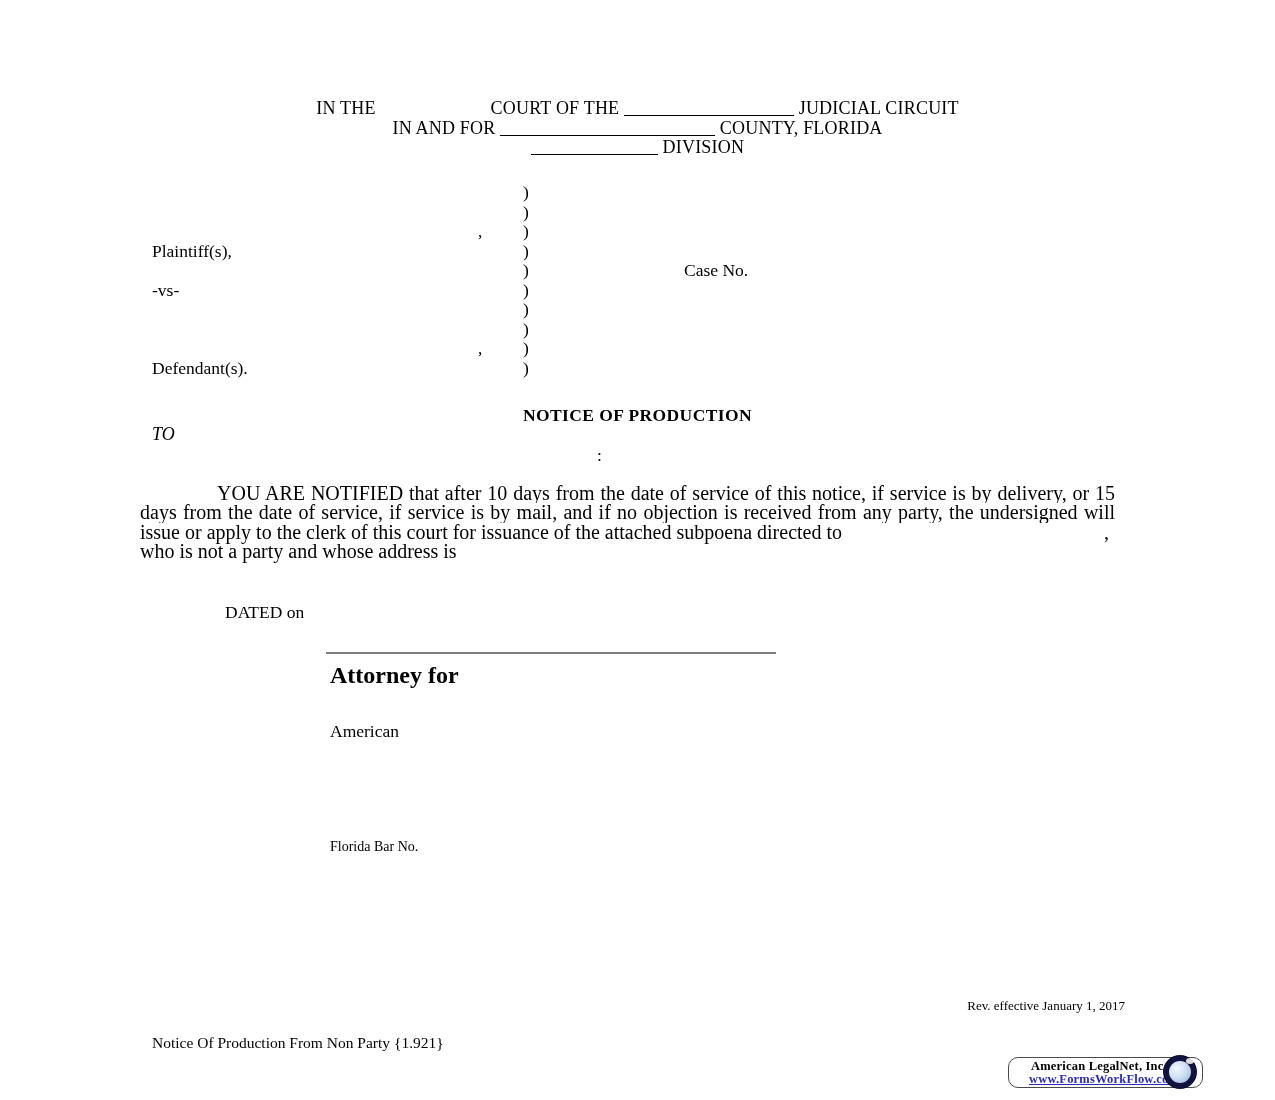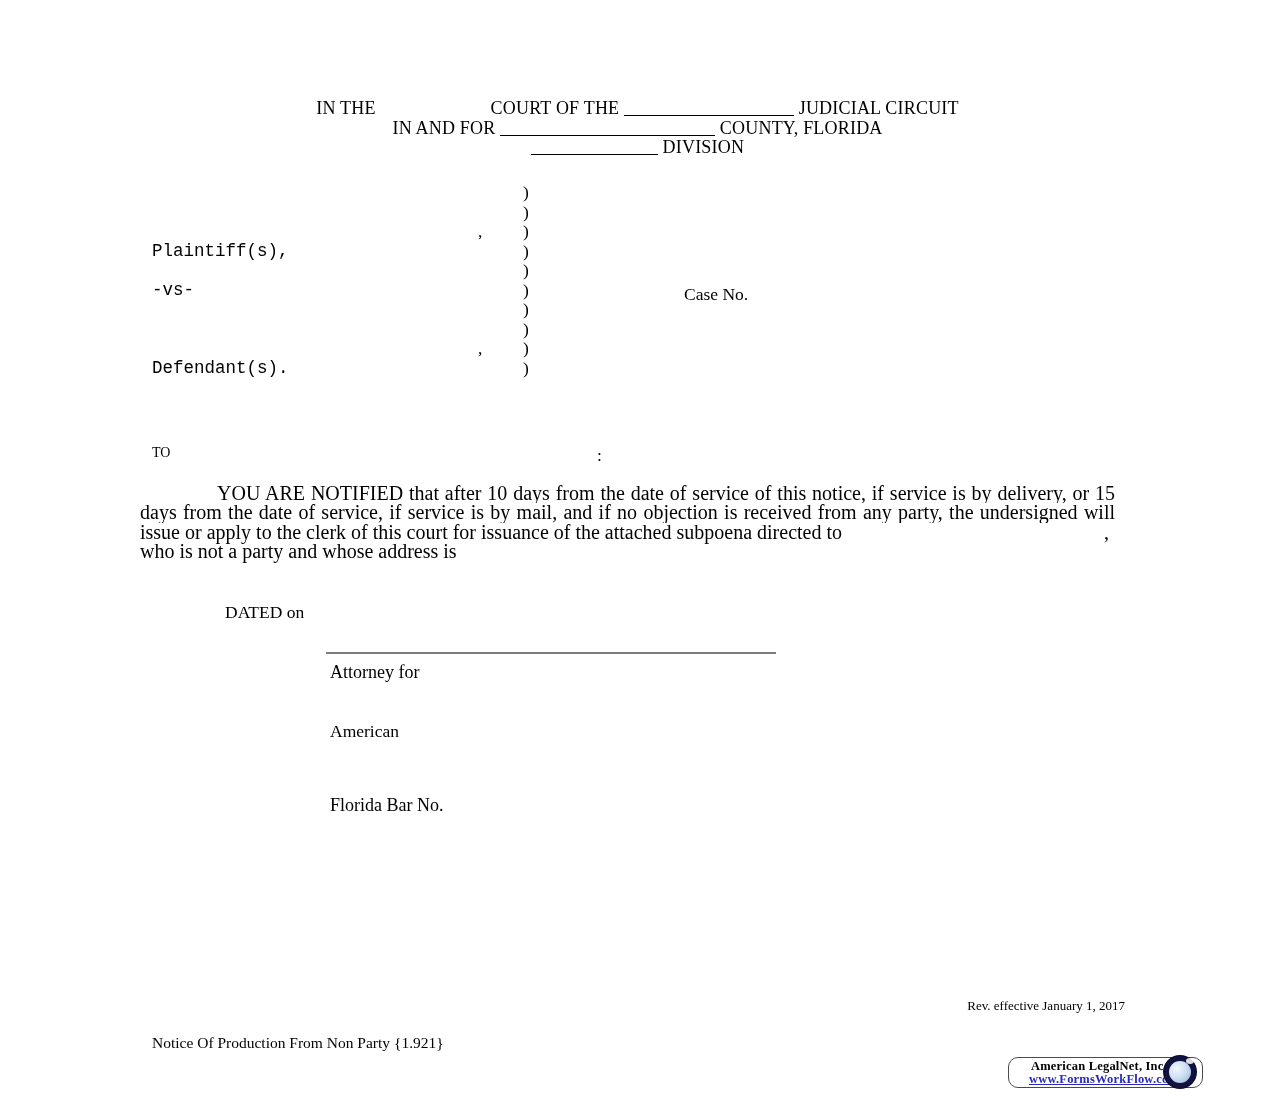--- a/index.html
+++ b/index.html
@@ -24,7 +24,7 @@
   
   .caption{position:absolute;left:150px;top:183px;width:900px;font-size:17.5px;}
   .cap-row{position:relative;height:19.5px;line-height:19.5px;}
-  .cap-label{position:absolute;left:2px;white-space:nowrap;font-family:Liberation Mono, monospace;}
+  .cap-label{position:absolute;left:2px;white-space:nowrap;}
   .cap-comma{position:absolute;left:328px;}
   .cap-paren{position:absolute;left:373px;}
   .cap-right{position:absolute;left:534px;white-space:nowrap;margin-top:24px;}

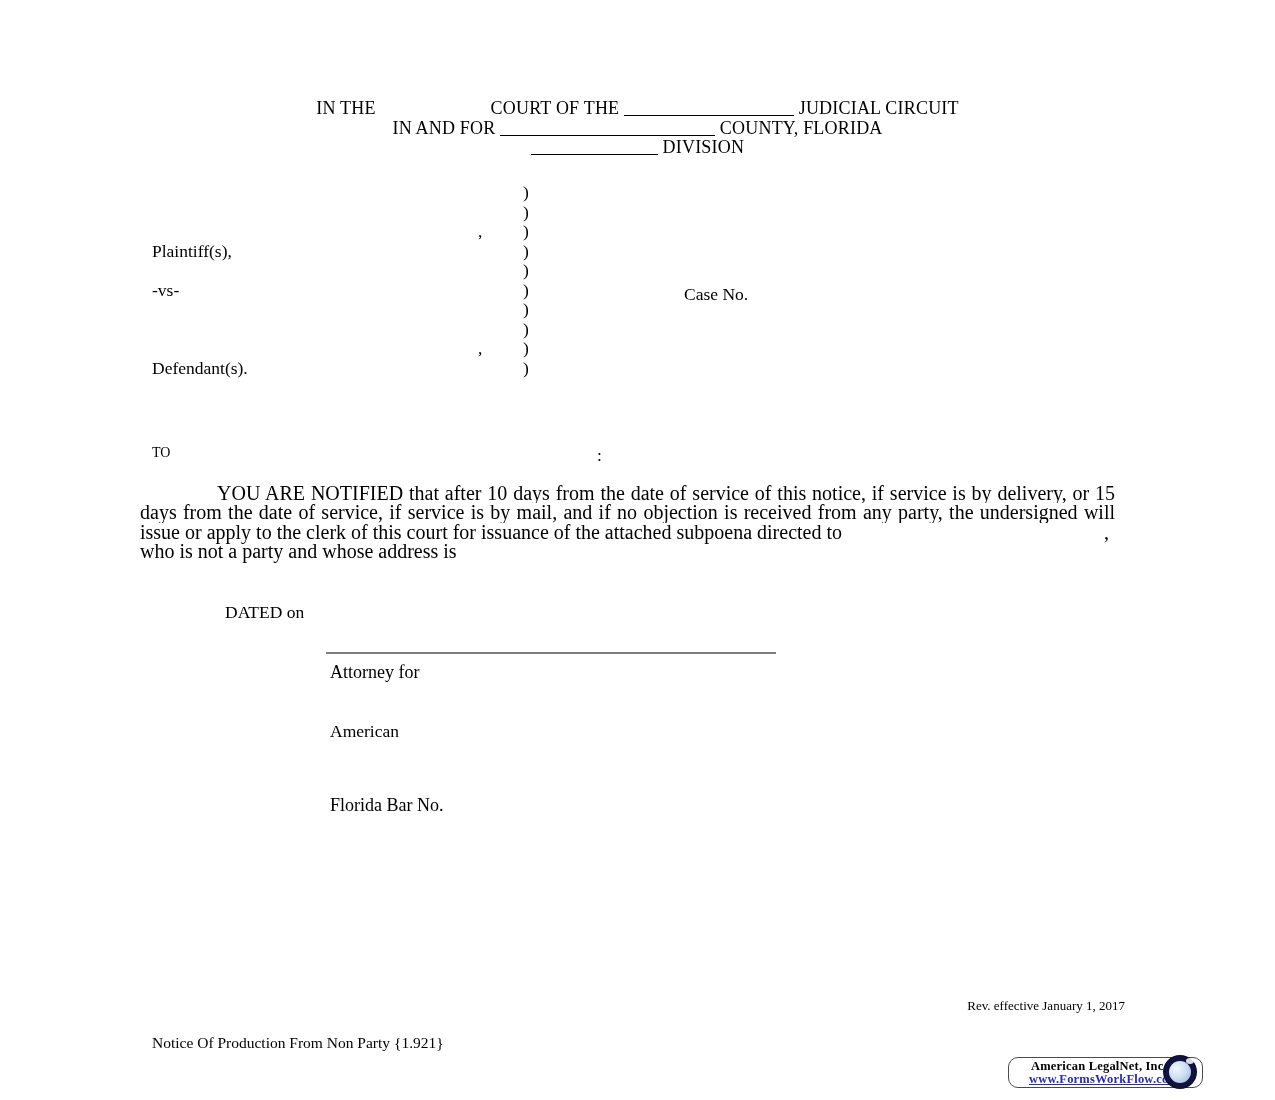--- a/index.html
+++ b/index.html
@@ -27,7 +27,7 @@
   .cap-label{position:absolute;left:2px;white-space:nowrap;}
   .cap-comma{position:absolute;left:328px;}
   .cap-paren{position:absolute;left:373px;}
-  .cap-right{position:absolute;left:534px;white-space:nowrap;margin-top:24px;}
+  .cap-right{position:absolute;left:534px;white-space:nowrap;}
   
   .title{position:absolute;top:405px;left:0;width:100%;text-align:center;
          font-weight:bold;font-size:17.5px;letter-spacing:0.4px;}

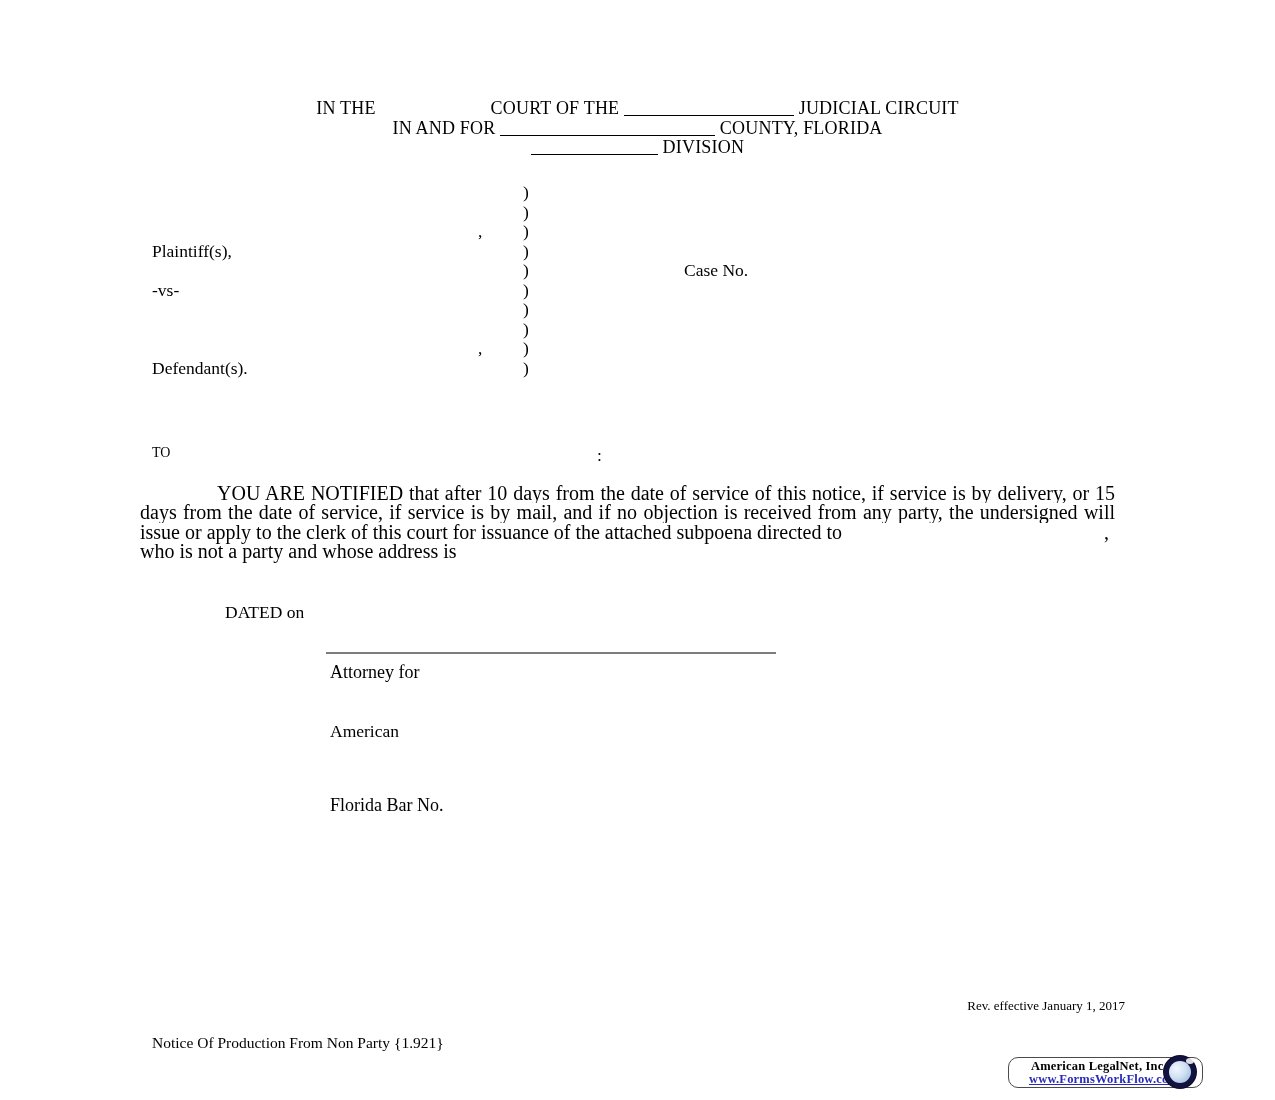--- a/index.html
+++ b/index.html
@@ -140,6 +140,7 @@
       </div>
   </div>
 
+  <div class="title">NOTICE OF PRODUCTION</div>
 
   <span class="to-label">TO</span>
   <span class="to-colon">:</span>

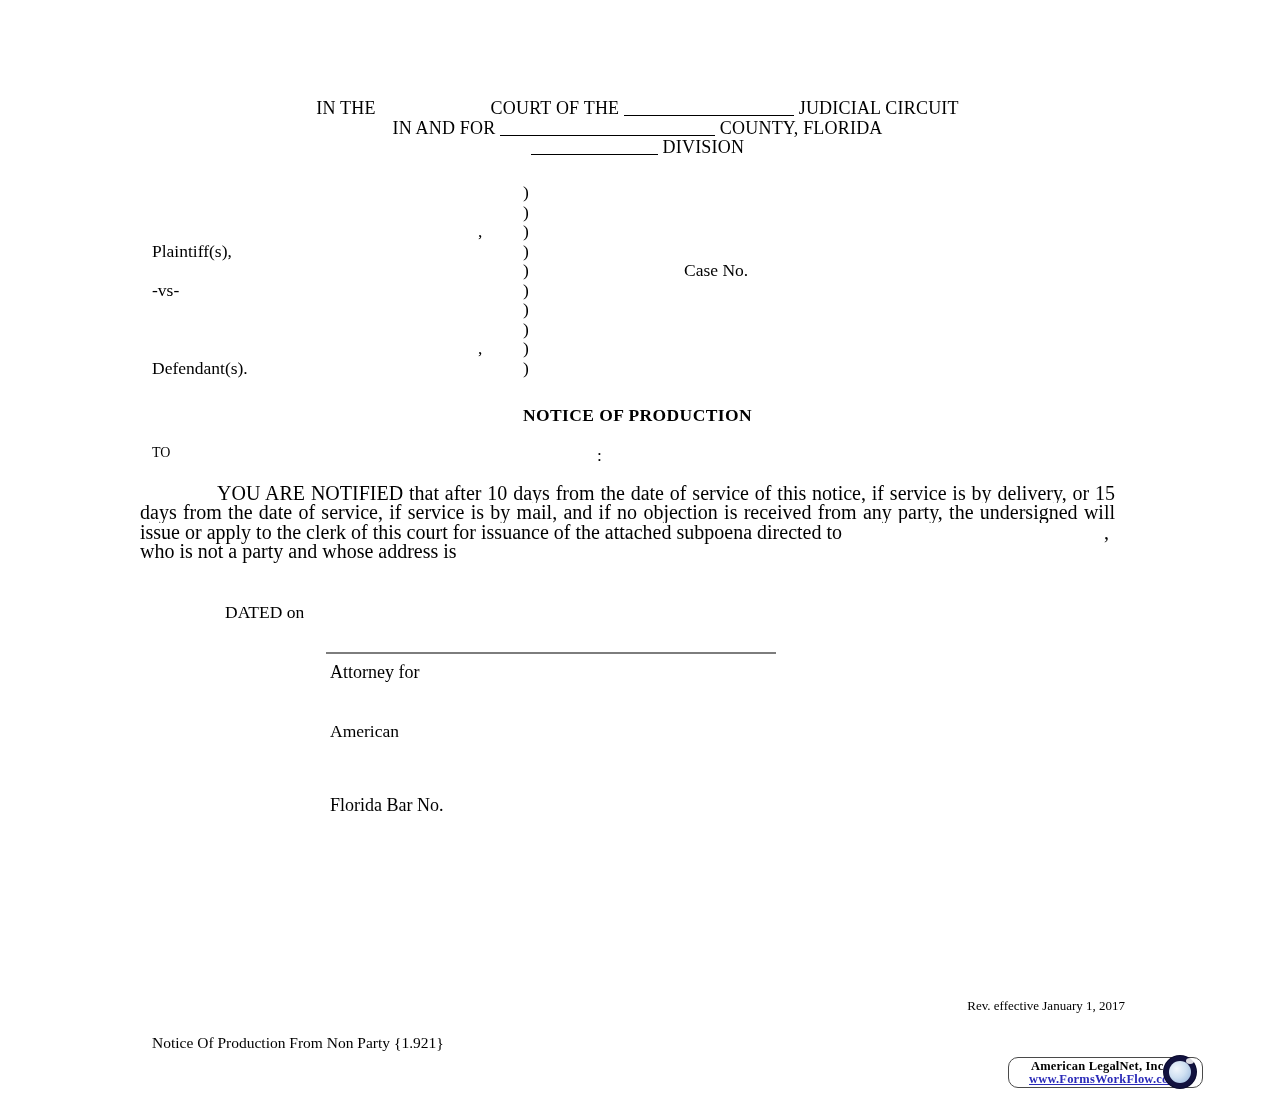--- a/index.html
+++ b/index.html
@@ -32,7 +32,7 @@
   .title{position:absolute;top:405px;left:0;width:100%;text-align:center;
          font-weight:bold;font-size:17.5px;letter-spacing:0.4px;}
   
-  .to-label{position:absolute;left:152px;top:445px;font-size:14px;}
+  .to-label{position:absolute;left:152px;top:424px;font-size:18px;font-style:italic;}
   .to-colon{position:absolute;left:597px;top:445px;font-size:17.5px;}
   
   .body-par{position:absolute;left:140px;top:484px;width:975px;

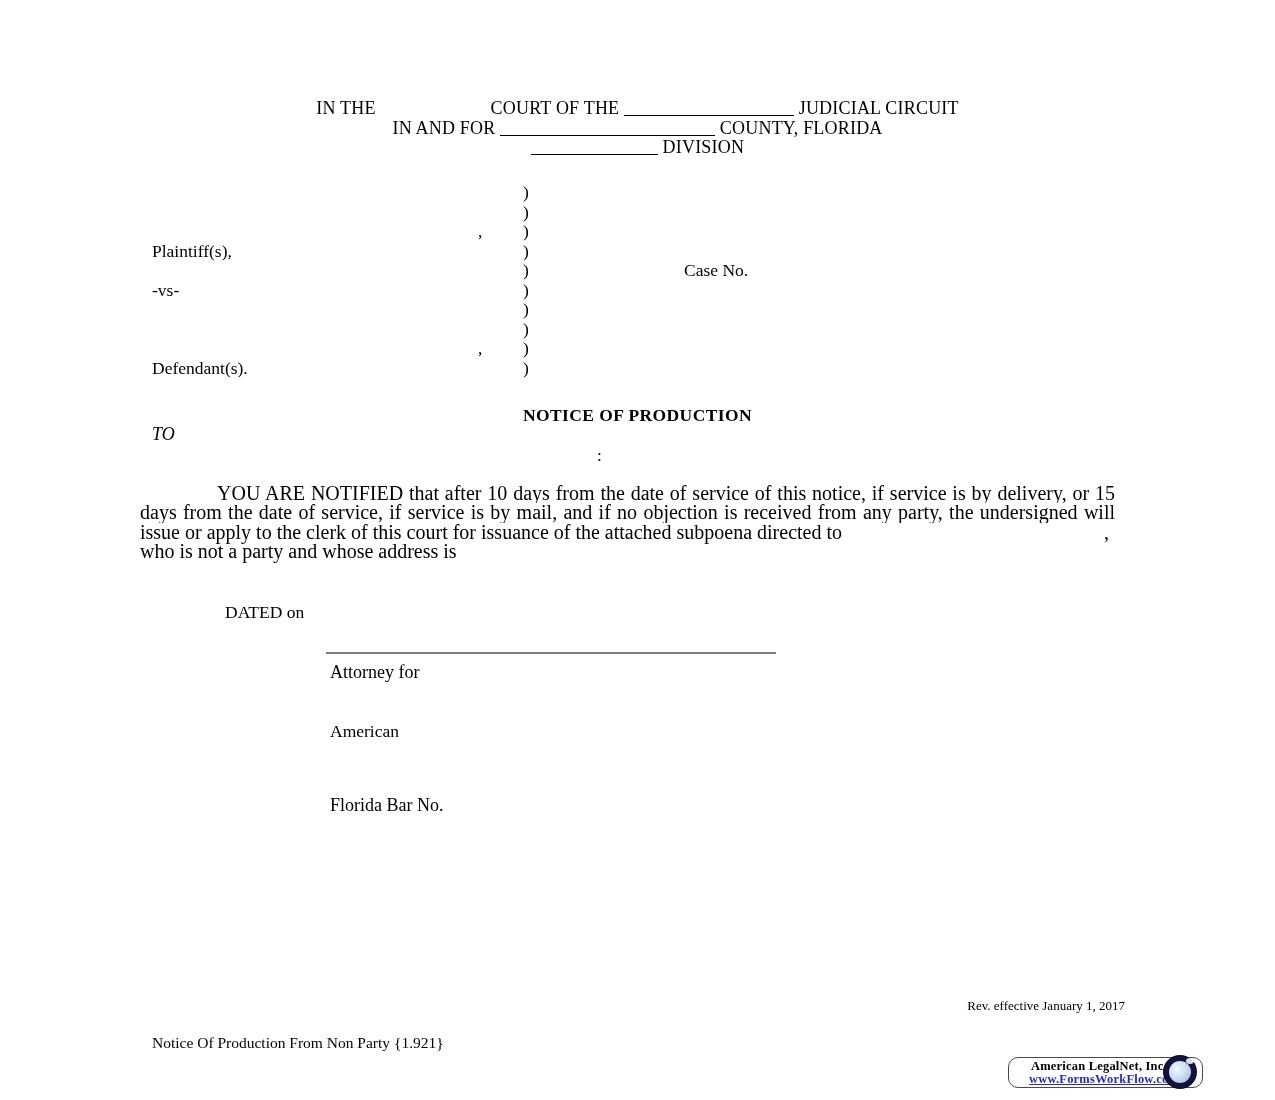--- a/index.html
+++ b/index.html
@@ -46,7 +46,7 @@
   .dated{position:absolute;left:225px;top:602px;font-size:17.5px;}
   .sig-line{position:absolute;left:326px;top:652px;width:450px;height:0;
             border-top:2px solid #7d7d7d;}
-  .sig-attorney{position:absolute;left:330px;top:662px;font-size:18px;}
+  .sig-attorney{position:absolute;left:330px;top:662px;font-size:24px;font-weight:bold;}
   .sig-address{position:absolute;left:330px;top:721px;font-size:17.5px;}
   .sig-bar{position:absolute;left:330px;top:795px;font-size:18px;font-family:Liberation Serif, serif;}
   

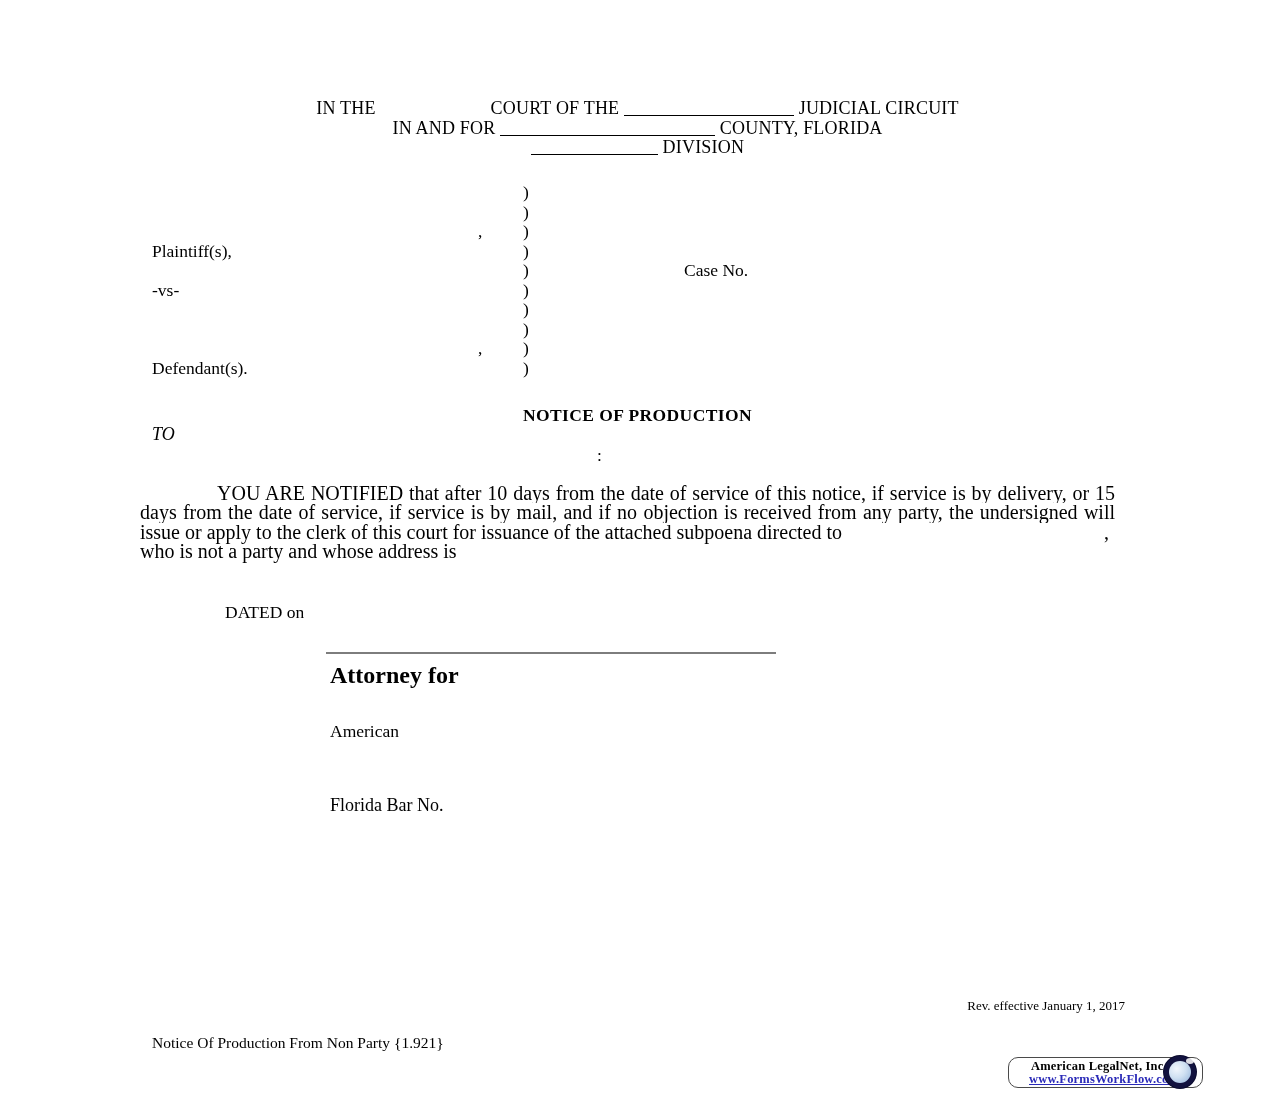--- a/index.html
+++ b/index.html
@@ -48,7 +48,7 @@
             border-top:2px solid #7d7d7d;}
   .sig-attorney{position:absolute;left:330px;top:662px;font-size:24px;font-weight:bold;}
   .sig-address{position:absolute;left:330px;top:721px;font-size:17.5px;}
-  .sig-bar{position:absolute;left:330px;top:795px;font-size:18px;font-family:Liberation Serif, serif;}
+  .sig-bar{position:absolute;left:330px;top:839px;font-size:14px;font-family:Liberation Serif, serif;}
   
   .foot-left{position:absolute;left:152px;top:1034px;font-size:15.5px;}
   .foot-right{position:absolute;right:150px;top:998px;font-size:13px;}

